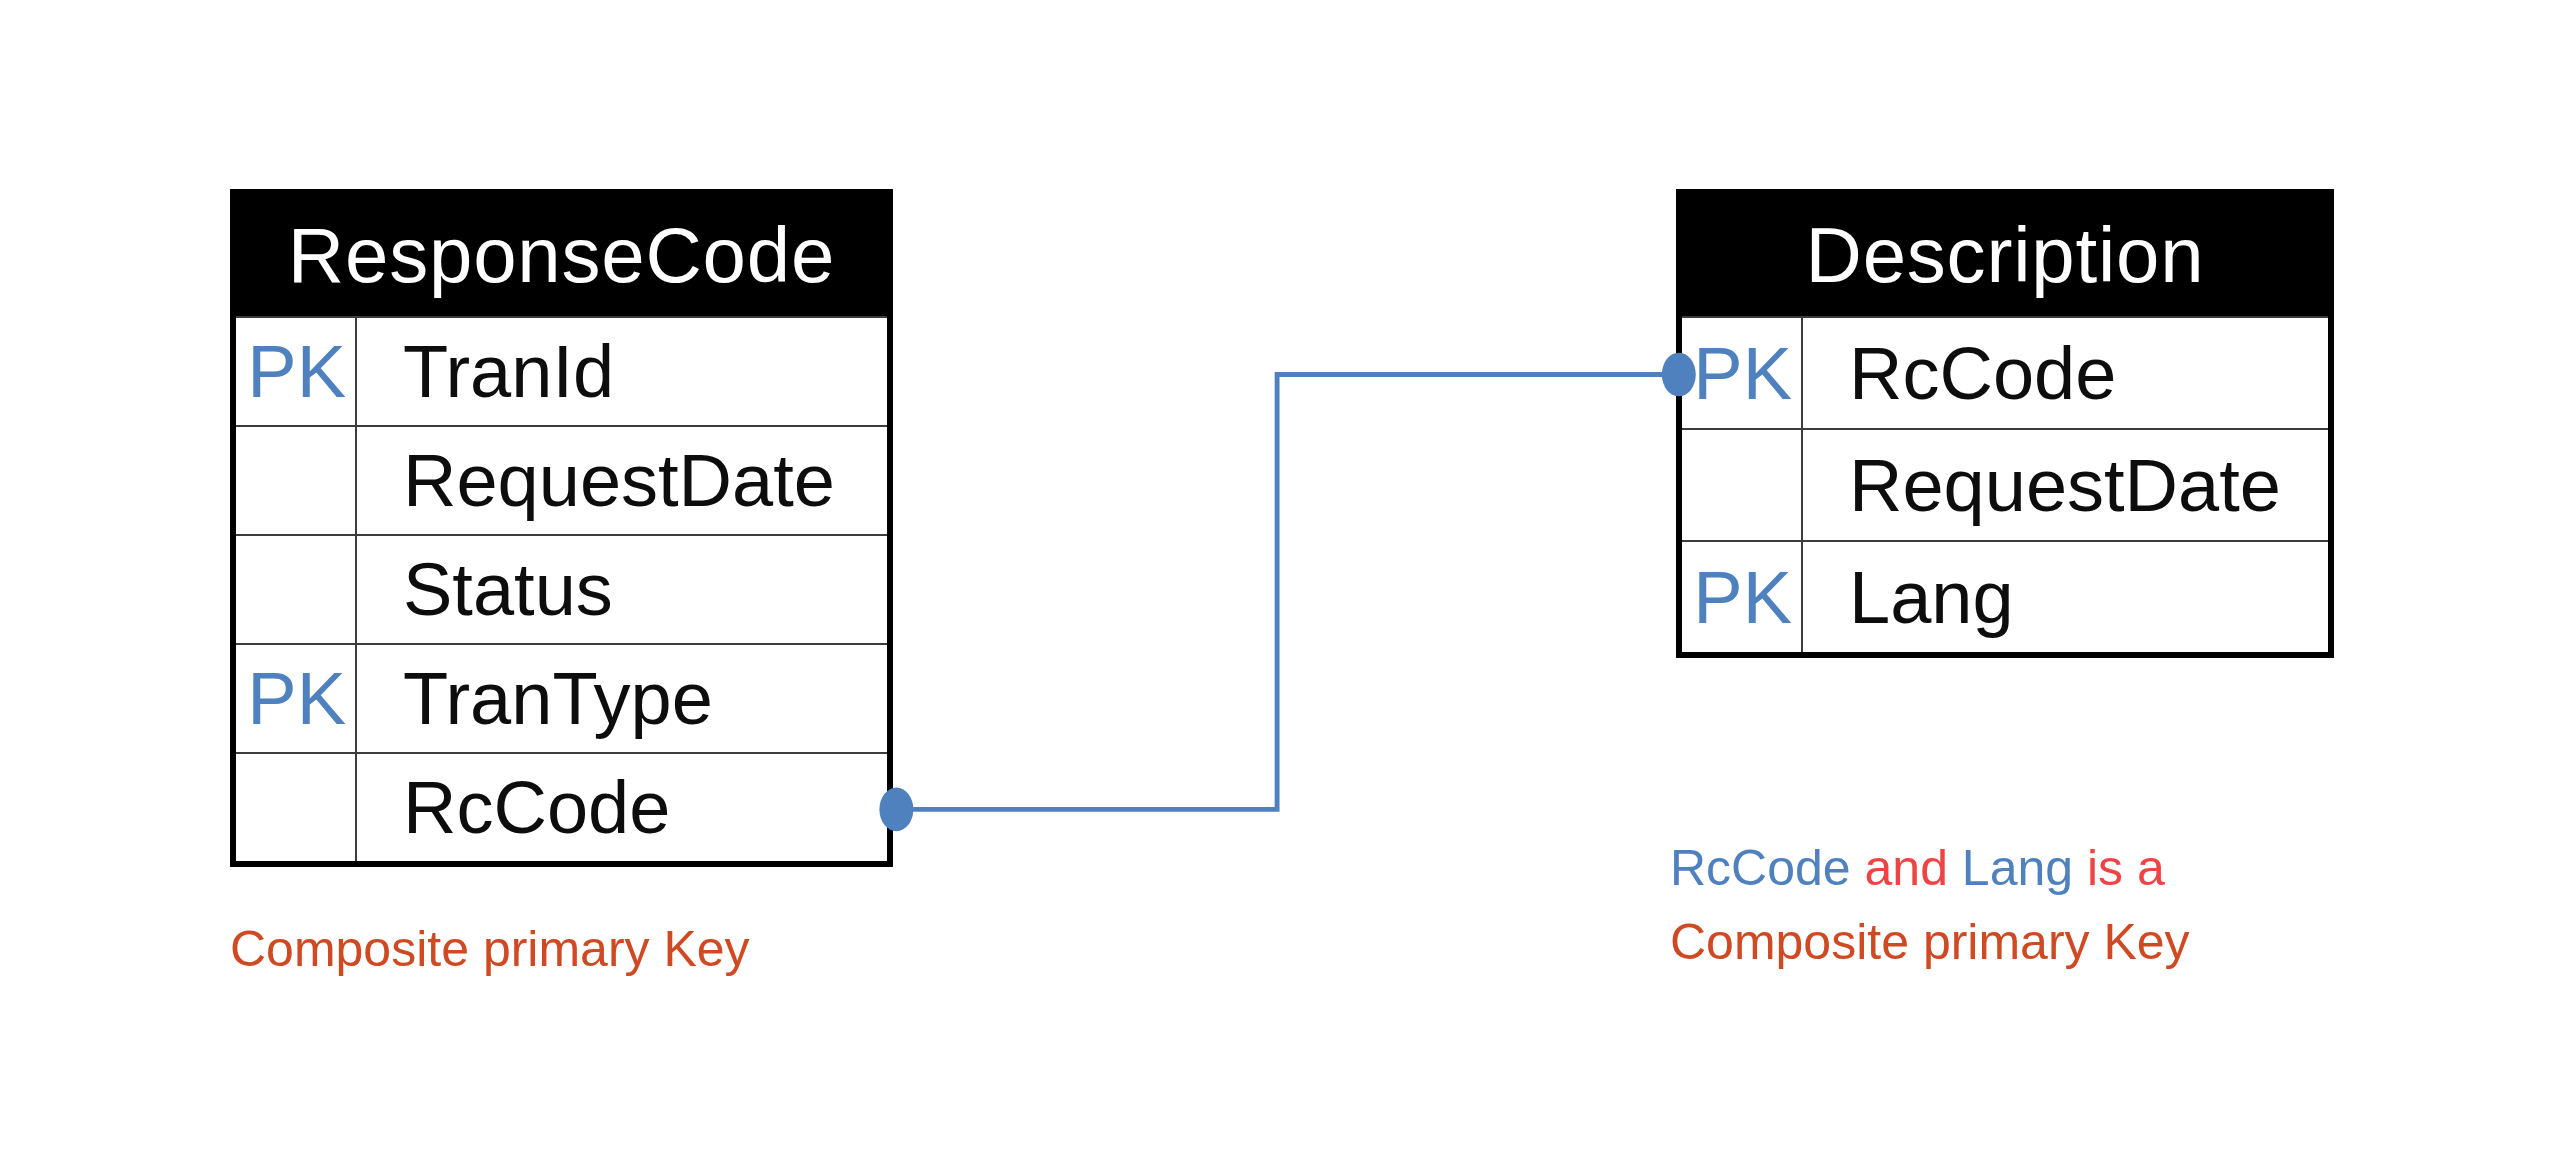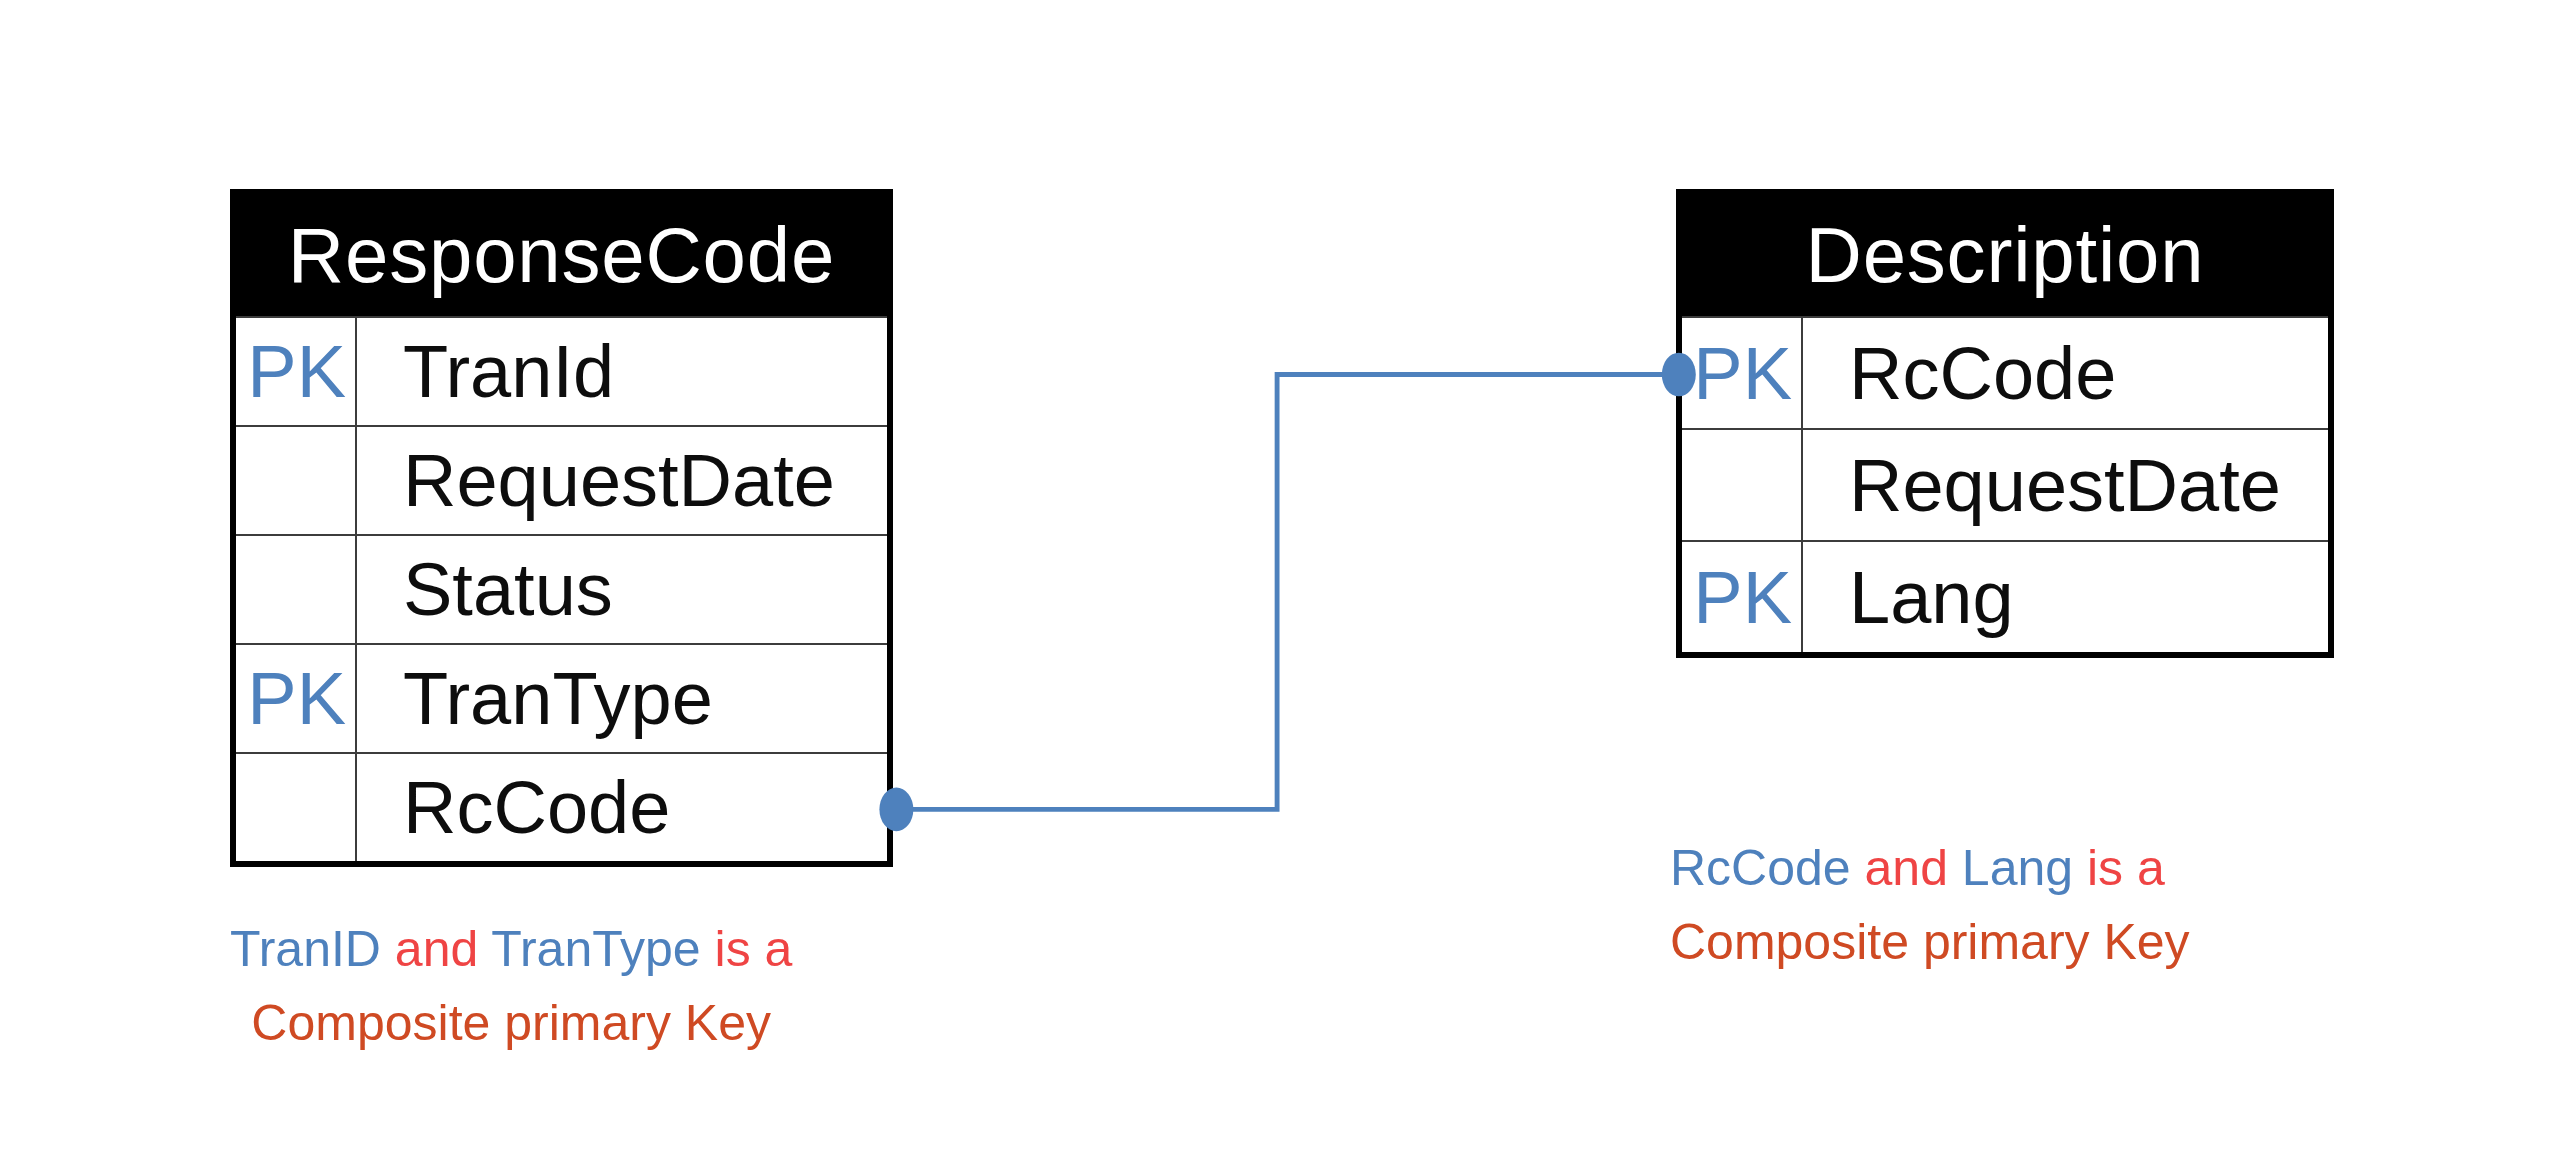--- a/index.html
+++ b/index.html
@@ -148,7 +148,6 @@
   </svg>
 
   <div class="note left">
-    <div><span class="pk-ref">TranID</span><span class="plain"> and </span><span class="pk-ref">TranType</span><span class="plain"> is a</span></div>
     <div class="composite">Composite primary Key</div>
   </div>
 

